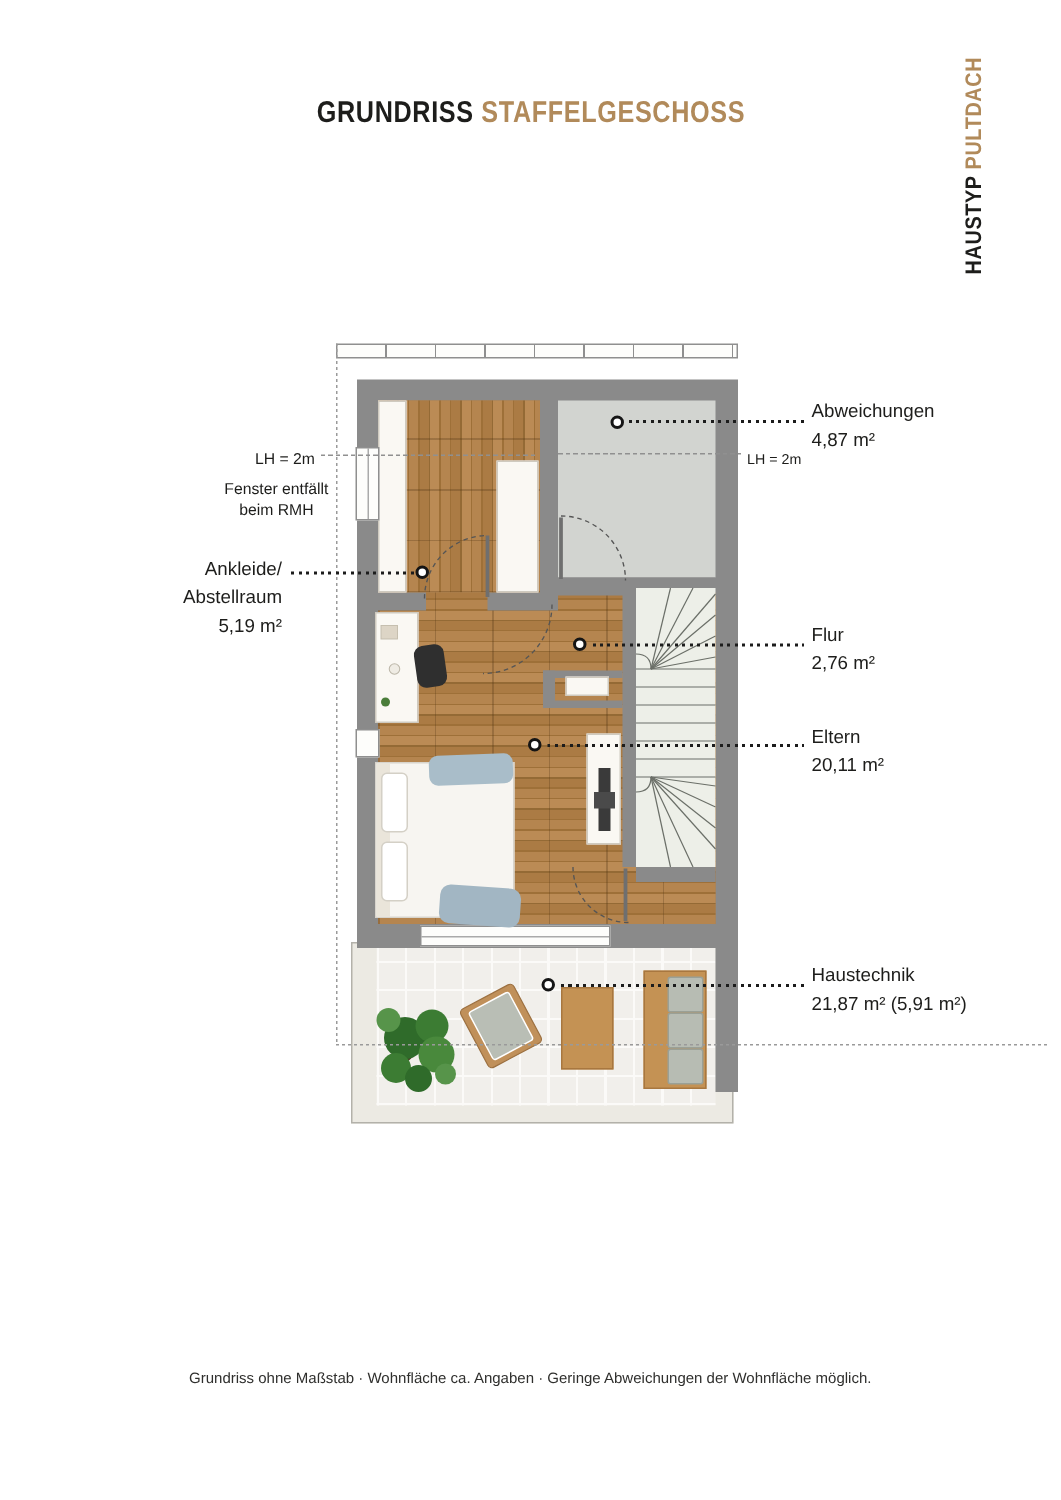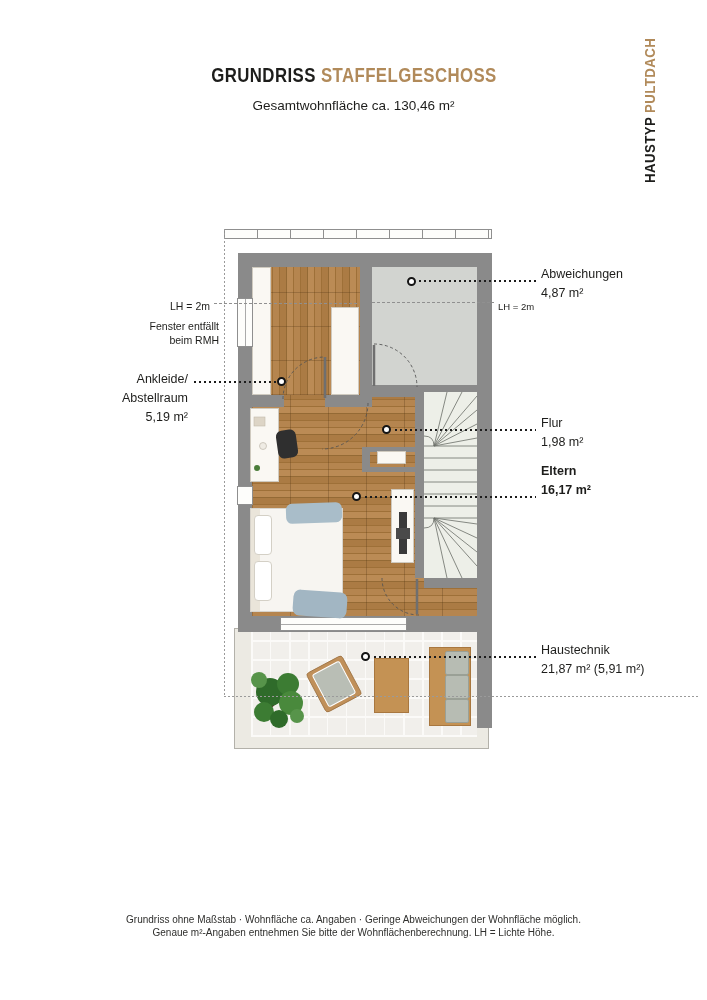--- a/index.html
+++ b/index.html
@@ -57,7 +57,6 @@
       <span style="color:#b18a5a;">STAFFELGESCHOSS</span>
     </span>
   </div>
-  <div class="subtitle">Gesamtwohnfläche ca. 130,46 m²</div>
   <div class="side-label">
     <span style="color:#1d1d1b;">HAUSTYP</span>
     <span> </span>

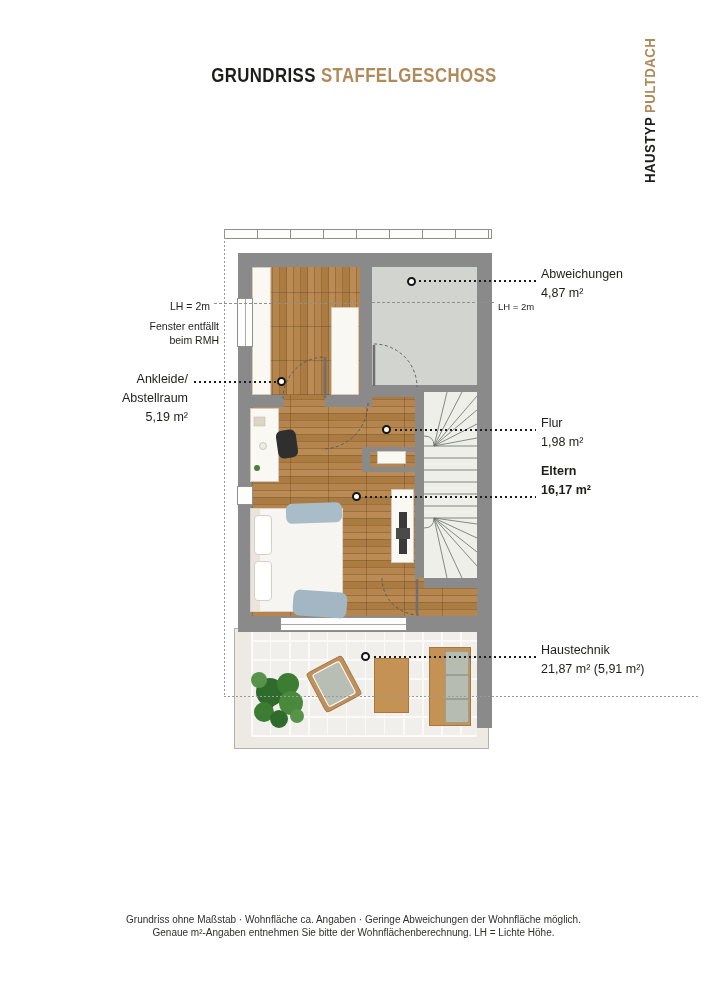--- a/index.html
+++ b/index.html
@@ -215,7 +215,7 @@
   </div>
   <div class="lbl lbl-l lh-txt" style="right:497px;top:297px;">LH = 2m</div>
   <div class="lbl lh-txt-sm" style="left:498px;top:297px;">LH = 2m</div>
-  <div class="lbl lbl-l small-note" style="right:488px;top:319px;">
+  <div class="lbl lbl-l small-note" style="right:488px;top:319px;text-align:center;">
     <div>Fenster entfällt</div>
       <div>beim RMH</div>
   </div>

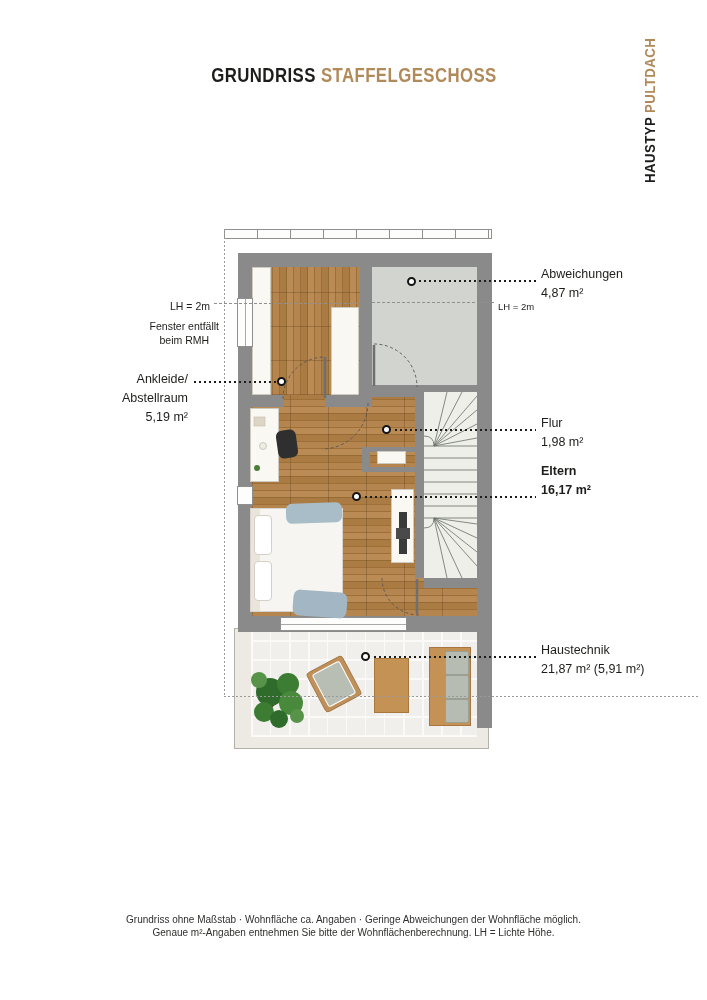--- a/index.html
+++ b/index.html
@@ -198,7 +198,7 @@
   </div>
   <div class="lbl lbl-r" style="top:414px;">
     <div>Flur</div>
-      <div>1,98 m²</div>
+      <div>2,76 m²</div>
   </div>
   <div class="lbl lbl-r" style="top:462px;font-weight:bold;">
     <div>Eltern</div>

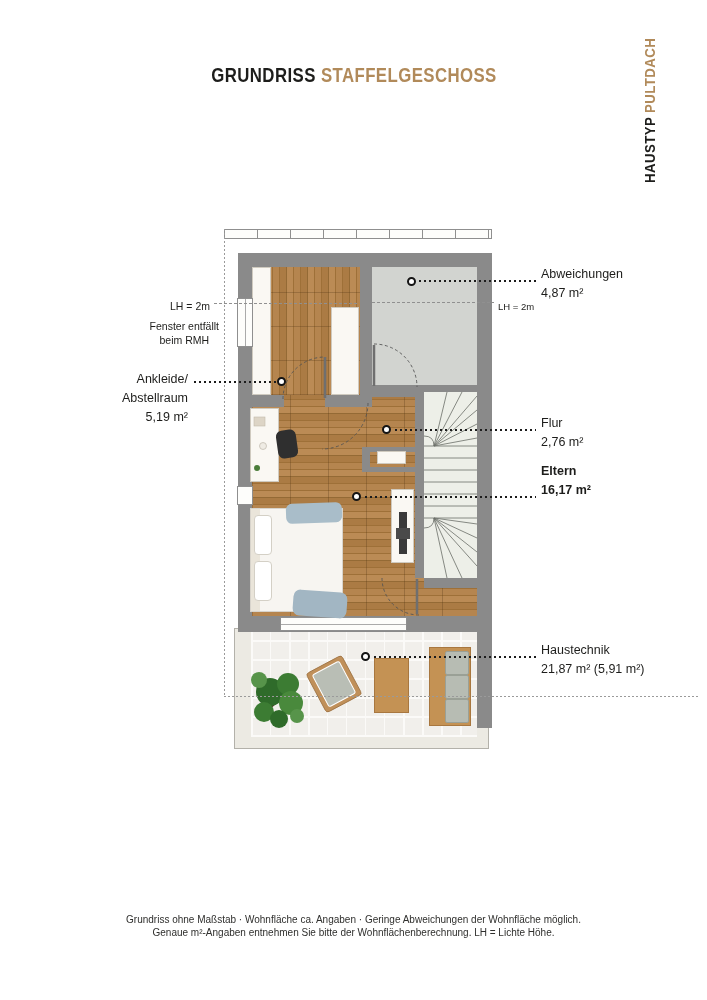--- a/index.html
+++ b/index.html
@@ -200,7 +200,7 @@
     <div>Flur</div>
       <div>2,76 m²</div>
   </div>
-  <div class="lbl lbl-r" style="top:462px;font-weight:bold;">
+  <div class="lbl lbl-r" style="top:482px;">
     <div>Eltern</div>
       <div>16,17 m²</div>
   </div>

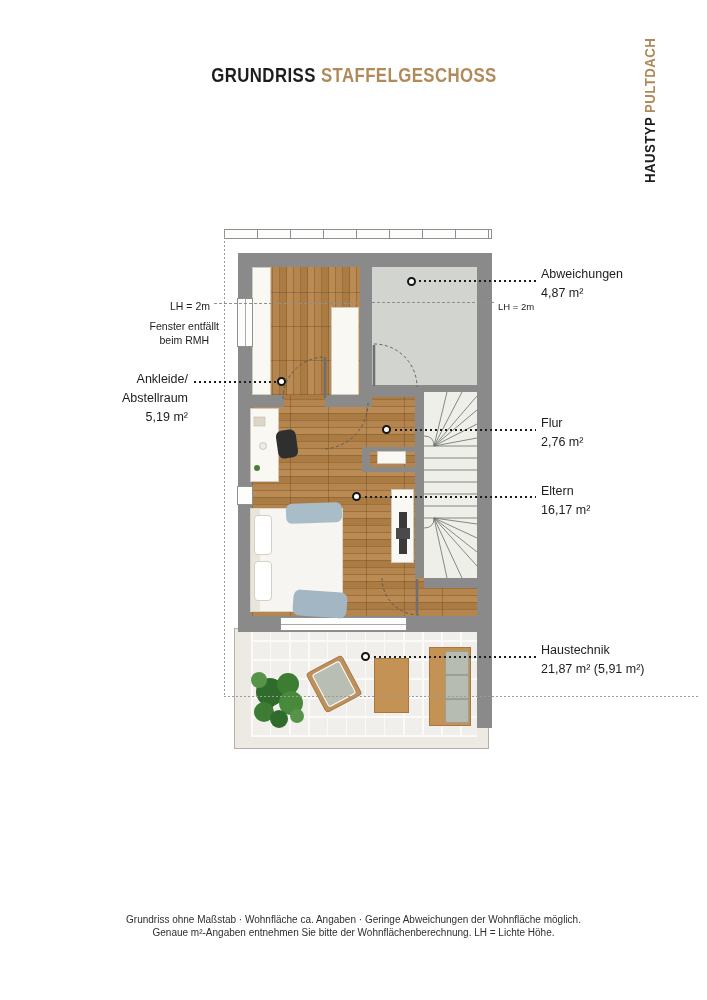--- a/index.html
+++ b/index.html
@@ -202,7 +202,7 @@
   </div>
   <div class="lbl lbl-r" style="top:482px;">
     <div>Eltern</div>
-      <div>16,17 m²</div>
+      <div>20,11 m²</div>
   </div>
   <div class="lbl lbl-r" style="top:641px;">
     <div>Haustechnik</div>

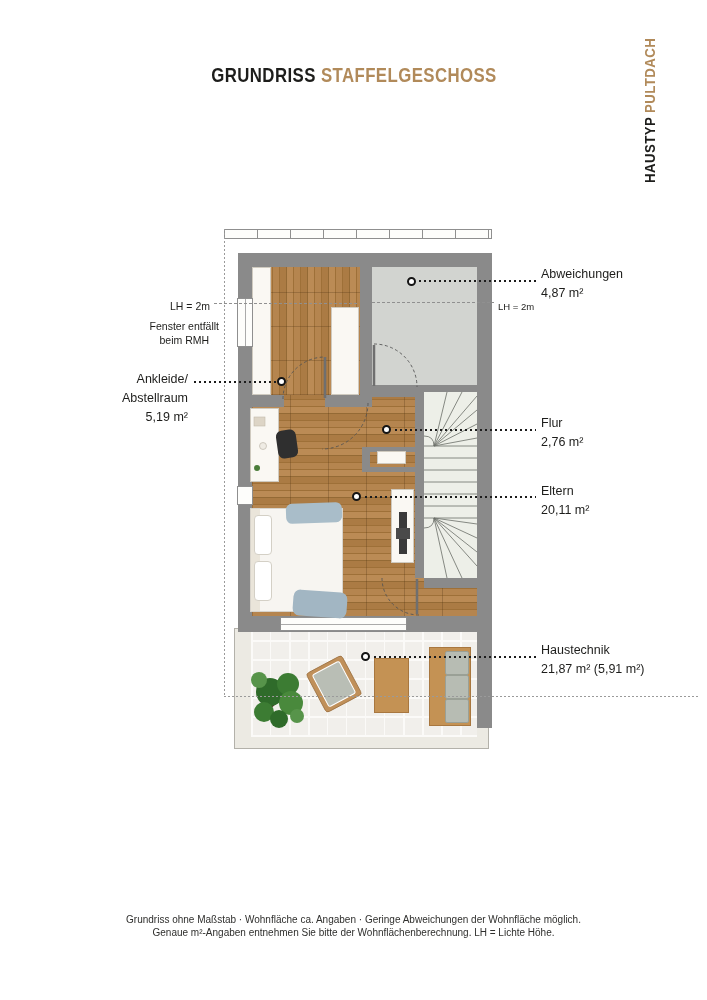--- a/index.html
+++ b/index.html
@@ -221,7 +221,6 @@
   </div>
 
   <div class="footer" style="top:913px;">Grundriss ohne Maßstab · Wohnfläche ca. Angaben · Geringe Abweichungen der Wohnfläche möglich.</div>
-  <div class="footer" style="top:926px;">Genaue m²-Angaben entnehmen Sie bitte der Wohnflächenberechnung. LH = Lichte Höhe.</div>
 
 </div>
 

